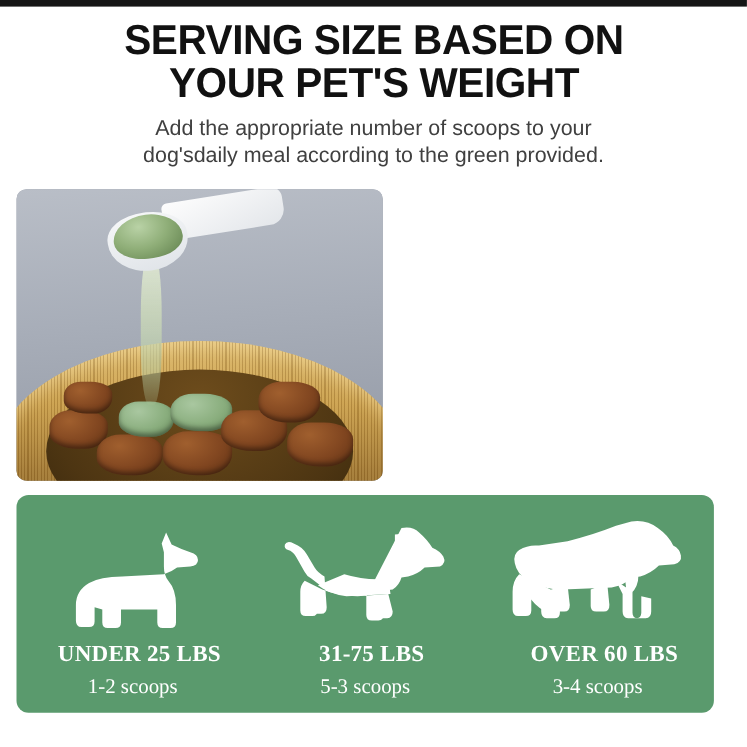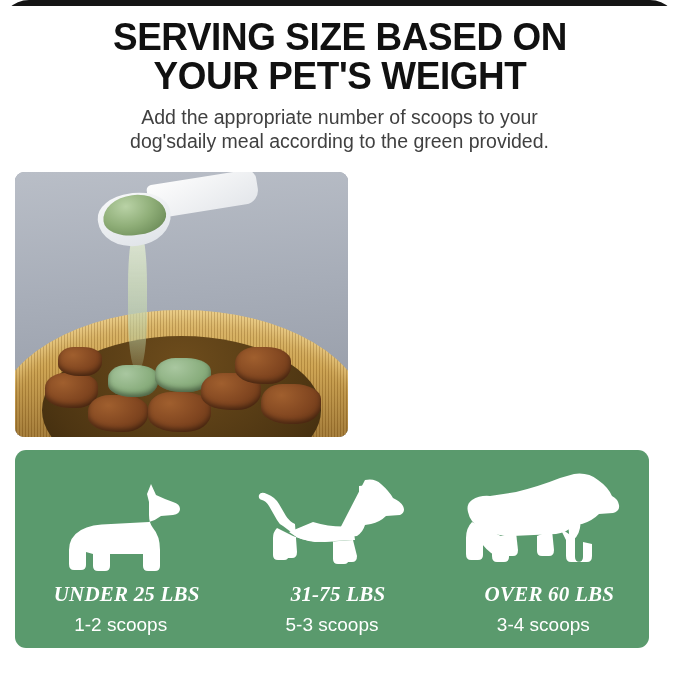--- a/index.html
+++ b/index.html
@@ -16,7 +16,6 @@
     height: 679px;
     background: #ffffff;
     overflow: hidden;
-    border-radius: 29px;
   }
   .top-rule {
     position: absolute;

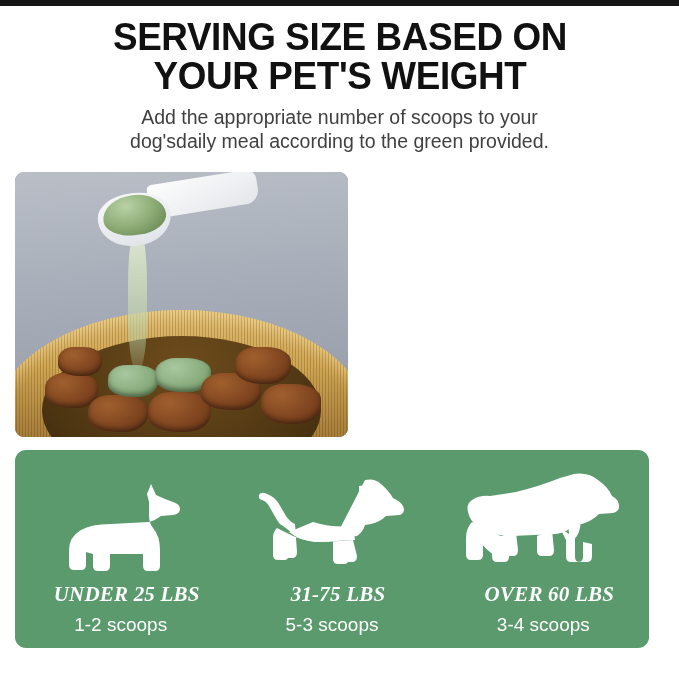--- a/index.html
+++ b/index.html
@@ -215,7 +215,6 @@
   .dog-wrap svg { display: block; }
   .weight-label {
     font-family: "Liberation Serif", serif;
-    font-style: italic;
     font-weight: bold;
     font-size: 21px;
     color: #ffffff;

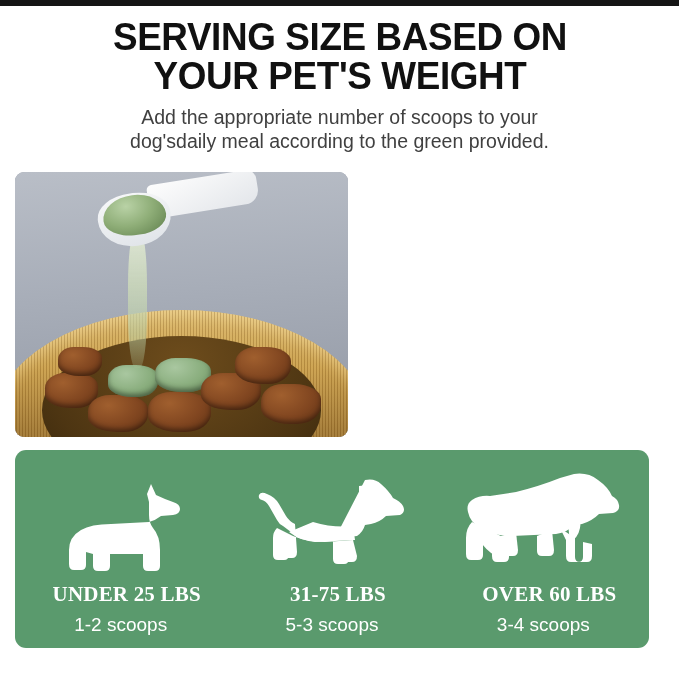--- a/index.html
+++ b/index.html
@@ -224,7 +224,7 @@
     margin-left: 12px;
   }
   .scoops-label {
-    font-family: Liberation Sans, sans-serif;
+    font-family: Liberation Serif, serif;
     font-size: 19px;
     color: #ffffff;
     margin-top: 7px;

